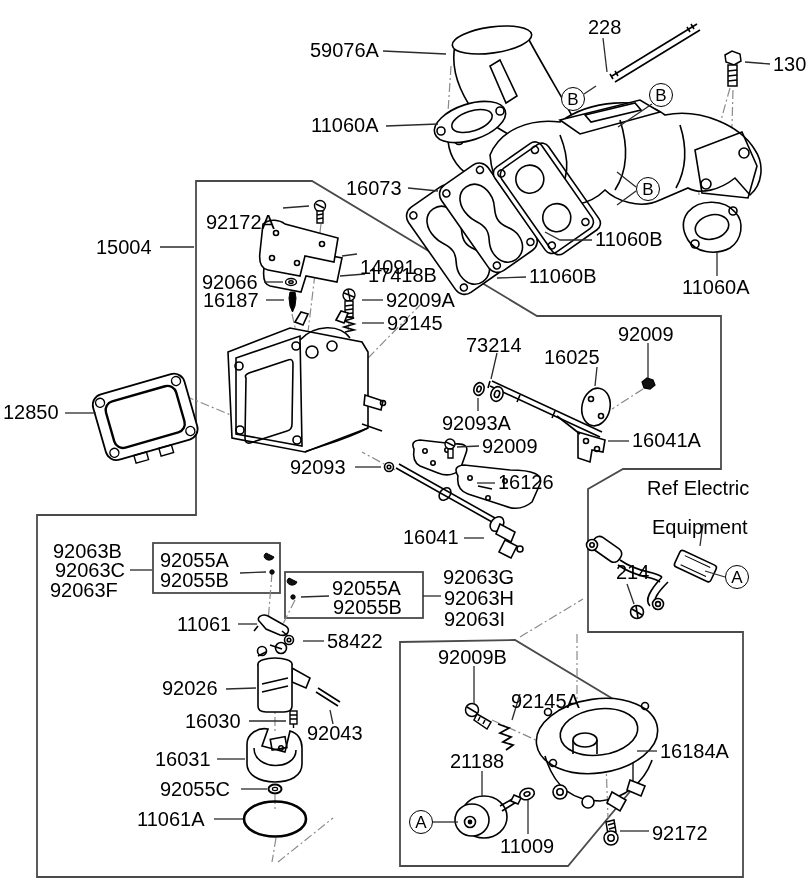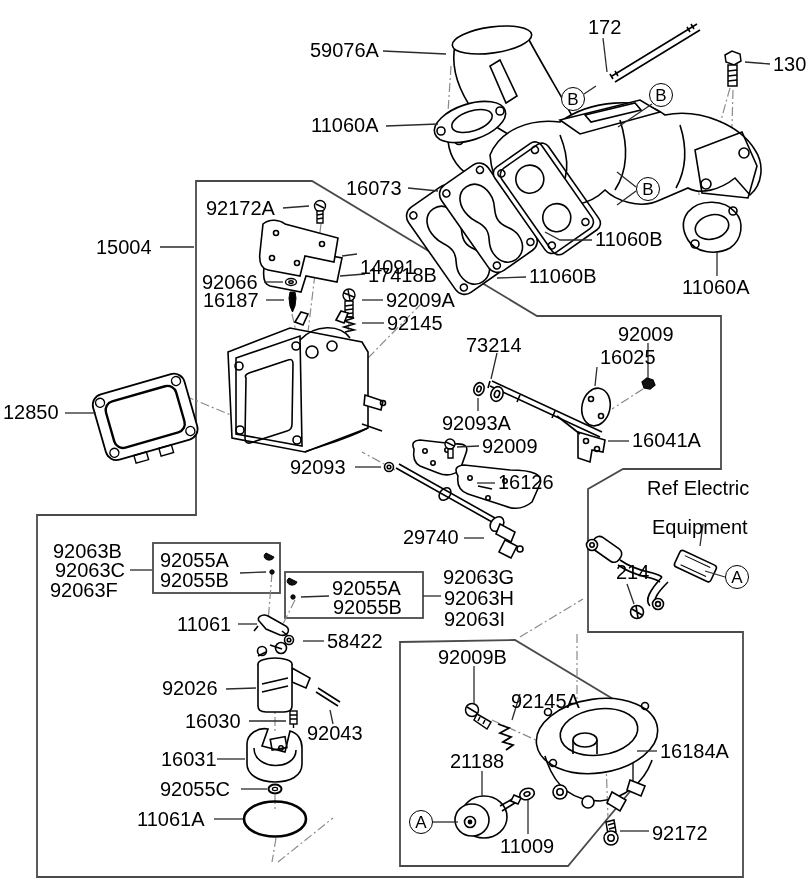--- a/index.html
+++ b/index.html
@@ -400,7 +400,7 @@
 
   <div class="lbl" style="left:310px;top:39px">59076A</div>
   <div class="lbl" style="left:311px;top:114px">11060A</div>
-  <div class="lbl" style="left:588px;top:16px">172</div>
+  <div class="lbl" style="left:588px;top:16px">228</div>
   <div class="lbl" style="left:773px;top:53px">130</div>
   <div class="lbl" style="left:346px;top:177px">16073</div>
   <div class="lbl" style="left:595px;top:228px">11060B</div>

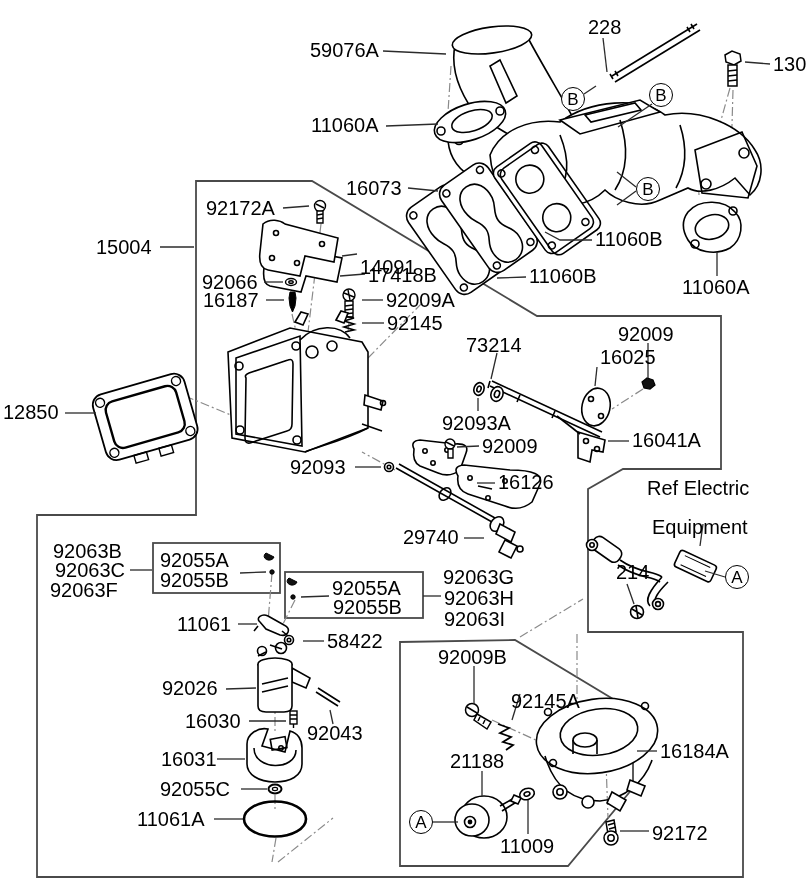--- a/index.html
+++ b/index.html
@@ -406,7 +406,7 @@
   <div class="lbl" style="left:595px;top:228px">11060B</div>
   <div class="lbl" style="left:529px;top:265px">11060B</div>
   <div class="lbl" style="left:682px;top:276px">11060A</div>
-  <div class="lbl" style="left:206px;top:197px">92172A</div>
+  <div class="lbl" style="left:206px;top:211px">92172A</div>
   <div class="lbl" style="left:96px;top:236px">15004</div>
   <div class="lbl" style="left:360px;top:256px">14091</div>
   <div class="lbl" style="left:368px;top:264px">17418B</div>

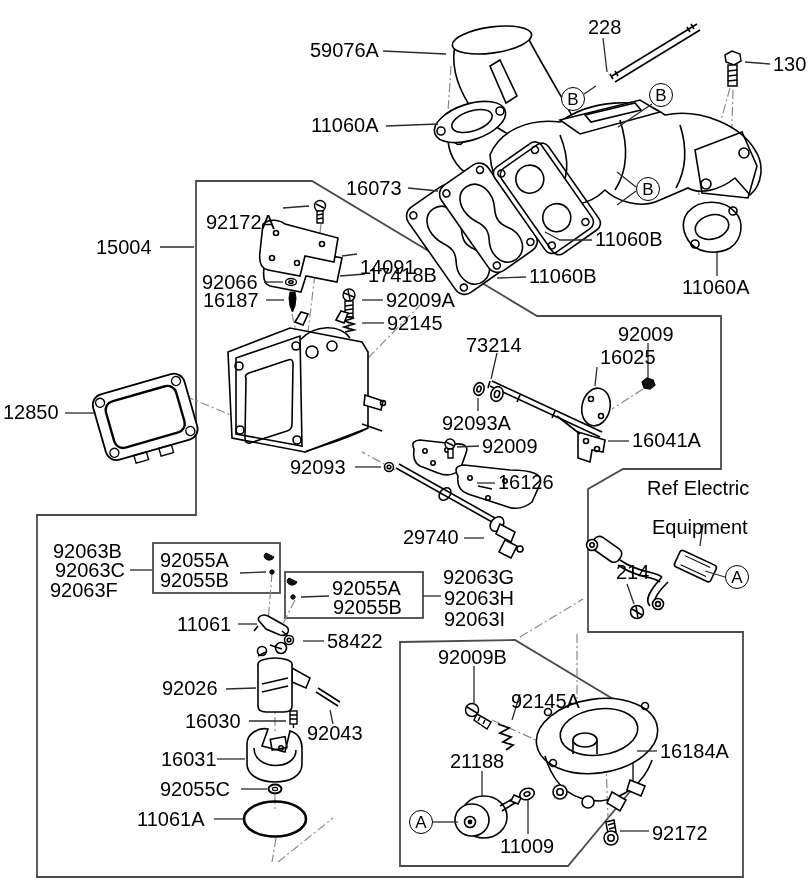--- a/index.html
+++ b/index.html
@@ -417,7 +417,7 @@
   <div class="lbl" style="left:3px;top:401px">12850</div>
   <div class="lbl" style="left:290px;top:456px">92093</div>
   <div class="lbl" style="left:466px;top:334px">73214</div>
-  <div class="lbl" style="left:600px;top:346px">16025</div>
+  <div class="lbl" style="left:544px;top:346px">16025</div>
   <div class="lbl" style="left:618px;top:323px">92009</div>
   <div class="lbl" style="left:442px;top:412px">92093A</div>
   <div class="lbl" style="left:482px;top:435px">92009</div>

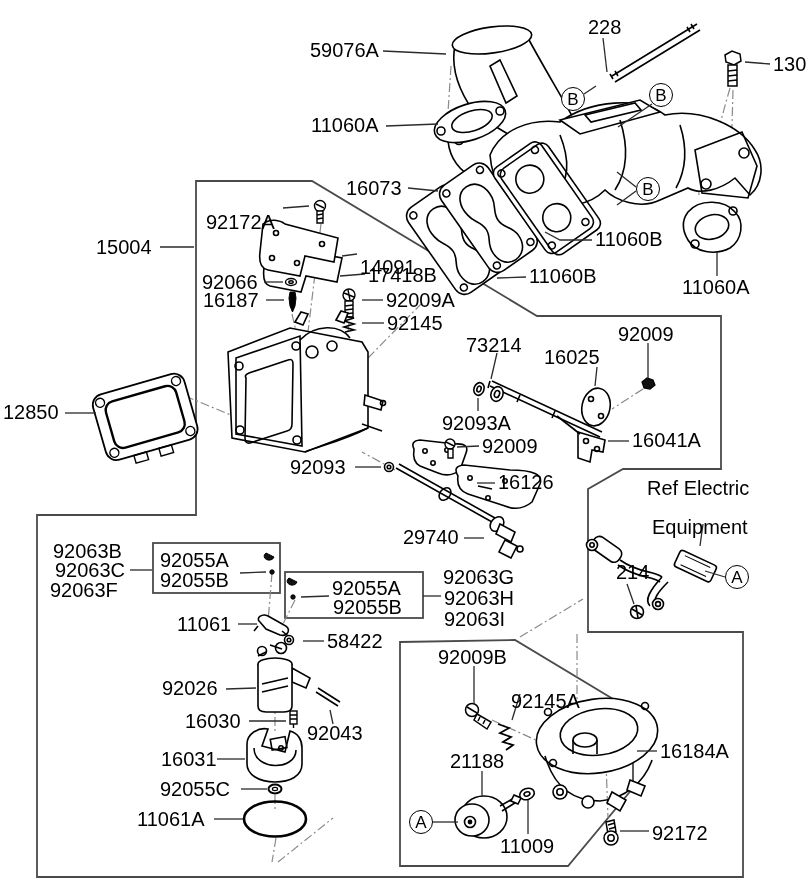--- a/index.html
+++ b/index.html
@@ -423,7 +423,7 @@
   <div class="lbl" style="left:482px;top:435px">92009</div>
   <div class="lbl" style="left:632px;top:429px">16041A</div>
   <div class="lbl" style="left:498px;top:471px">16126</div>
-  <div class="lbl" style="left:403px;top:526px">29740</div>
+  <div class="lbl" style="left:403px;top:526px">16041</div>
   <div class="lbl" style="left:647px;top:477px">Ref Electric</div>
   <div class="lbl" style="left:652px;top:516px">Equipment</div>
   <div class="lbl" style="left:616px;top:561px">214</div>

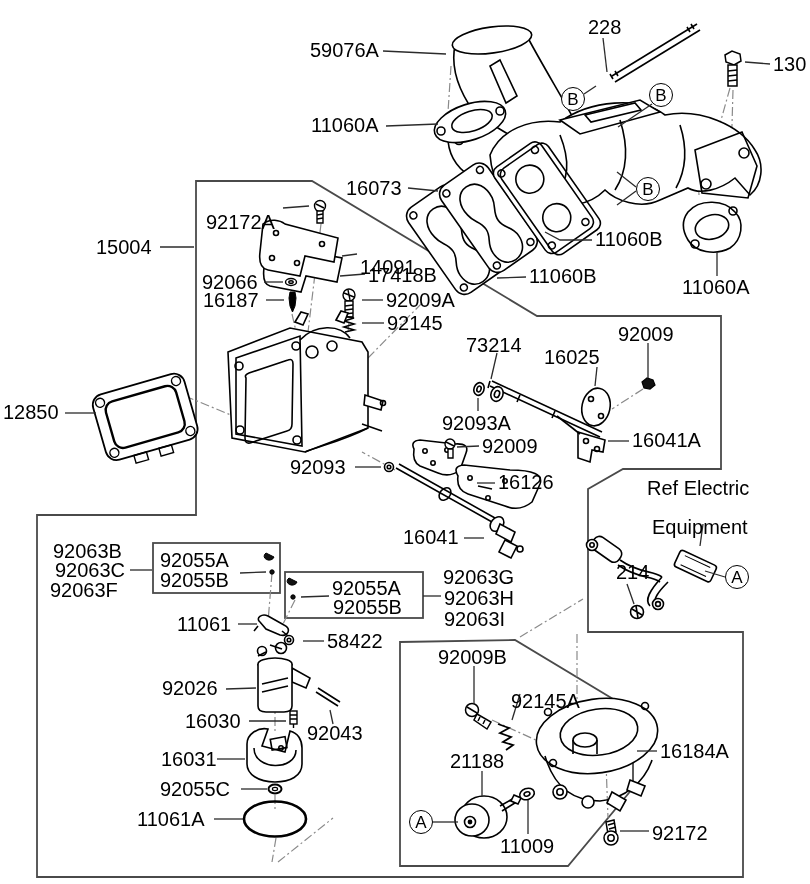--- a/index.html
+++ b/index.html
@@ -442,7 +442,7 @@
   <div class="lbl" style="left:162px;top:677px">92026</div>
   <div class="lbl" style="left:185px;top:710px">16030</div>
   <div class="lbl" style="left:307px;top:722px">92043</div>
-  <div class="lbl" style="left:161px;top:748px">16031</div>
+  <div class="lbl" style="left:155px;top:748px">16031</div>
   <div class="lbl" style="left:160px;top:778px">92055C</div>
   <div class="lbl" style="left:137px;top:808px">11061A</div>
   <div class="lbl" style="left:438px;top:646px">92009B</div>

